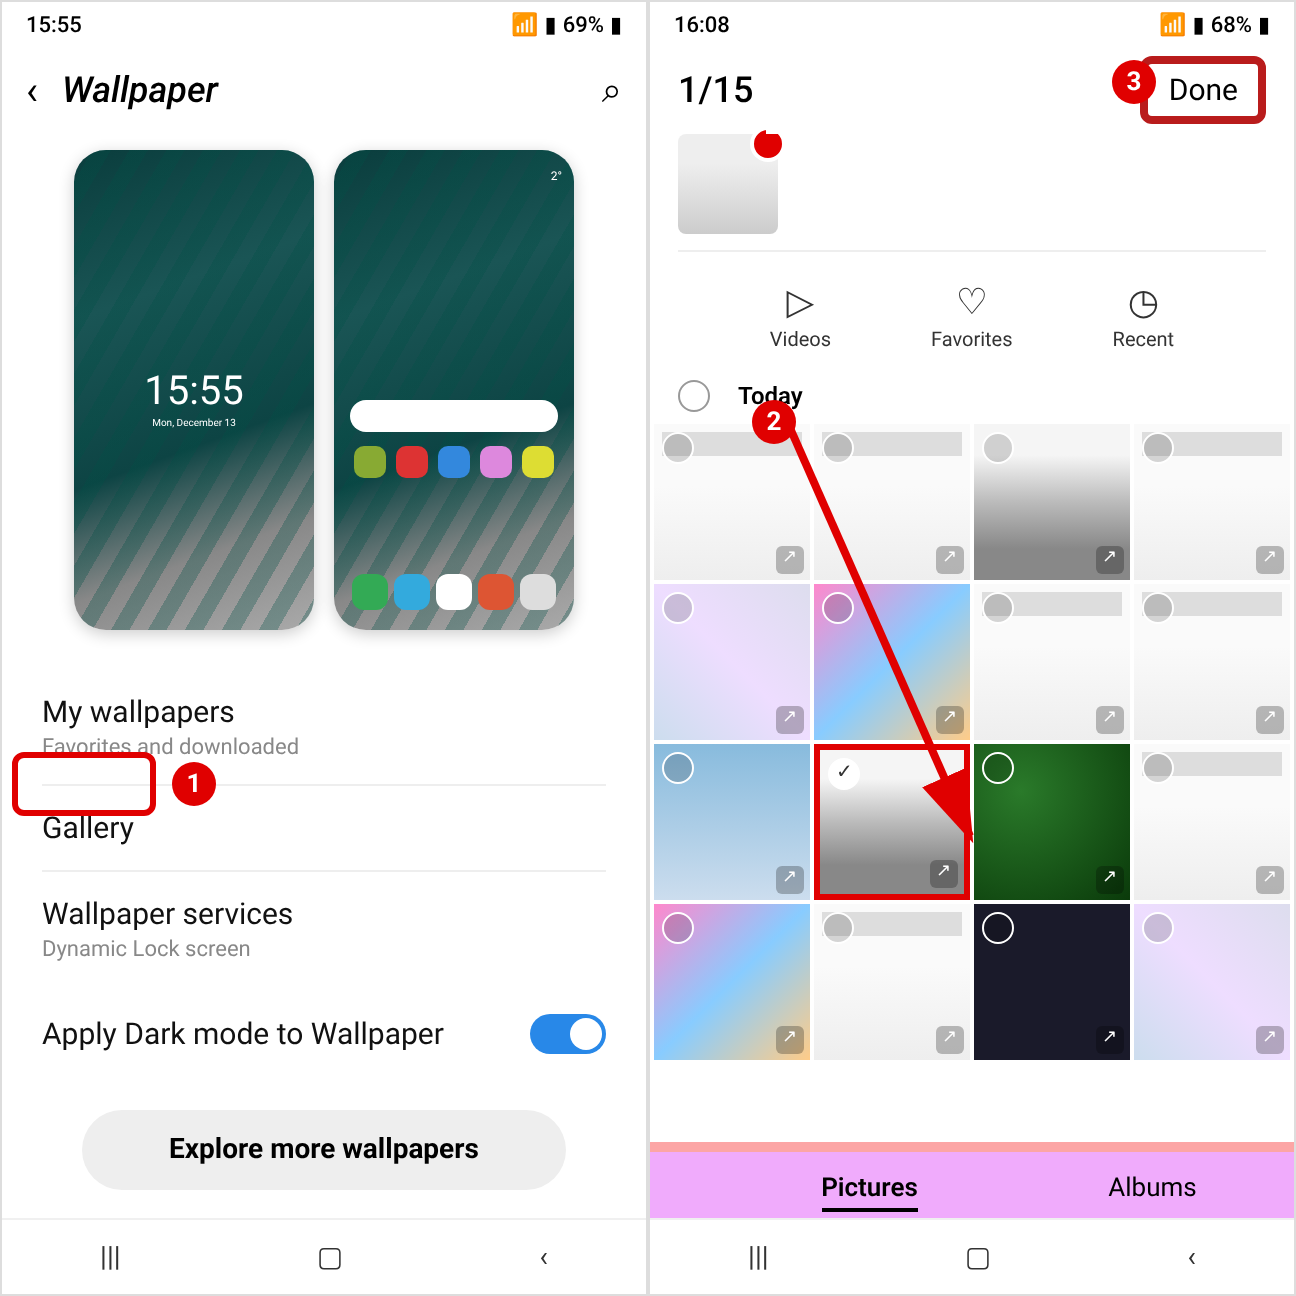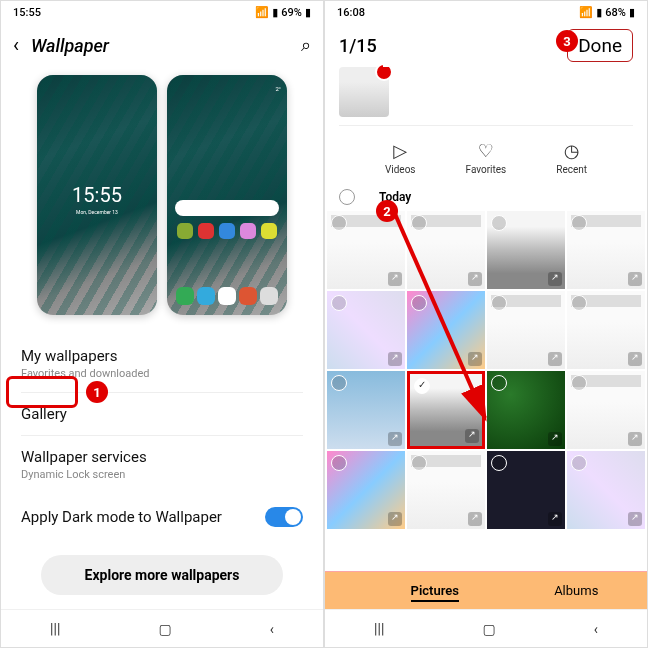--- a/index.html
+++ b/index.html
@@ -45,7 +45,7 @@
 
 .picker-header { height: 44px; display: flex; align-items: center; padding: 0 14px; gap: 10px; }
 .counter { font-size: 18px; font-weight: 500; flex: 1; }
-.done-btn { font-size: 19px; padding: 4px 10px; border: 1px solid #b91c1c; border-radius: 6px; }
+.done-btn { font-size: 15px; padding: 4px 10px; border: 4px solid #b91c1c; border-radius: 6px; }
 .thumb-sel { width: 50px; height: 50px; margin: 0 0 8px 14px; background: linear-gradient(#eee 30%, #ccc); border-radius: 4px; position: relative; }
 .thumb-sel::after { content: ""; position: absolute; top: -4px; right: -4px; width: 14px; height: 14px; background: #e00000; border-radius: 50%; border: 2px solid #fff; }
 .thumb-sel::before { content: ""; position: absolute; top: -2px; right: 0px; width: 6px; height: 2px; background: #fff; z-index: 1; }

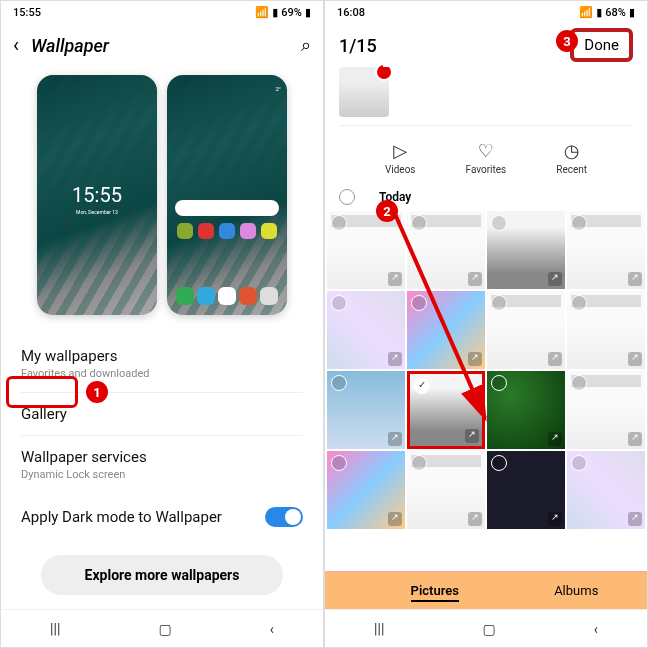--- a/index.html
+++ b/index.html
@@ -54,7 +54,7 @@
 .filter-item { text-align: center; font-size: 10px; color: #333; }
 .filter-icon { font-size: 18px; margin-bottom: 3px; display: block; }
 
-.section-header { display: flex; align-items: center; gap: 24px; padding: 4px 14px 6px; font-size: 12px; font-weight: 600; }
+.section-header { display: flex; align-items: center; gap: 14px; padding: 4px 14px 6px; font-size: 12px; font-weight: 600; }
 .radio-empty { width: 16px; height: 16px; border: 1.5px solid #999; border-radius: 50%; }
 
 .grid { display: grid; grid-template-columns: repeat(4, 1fr); gap: 2px; padding: 0 2px; }

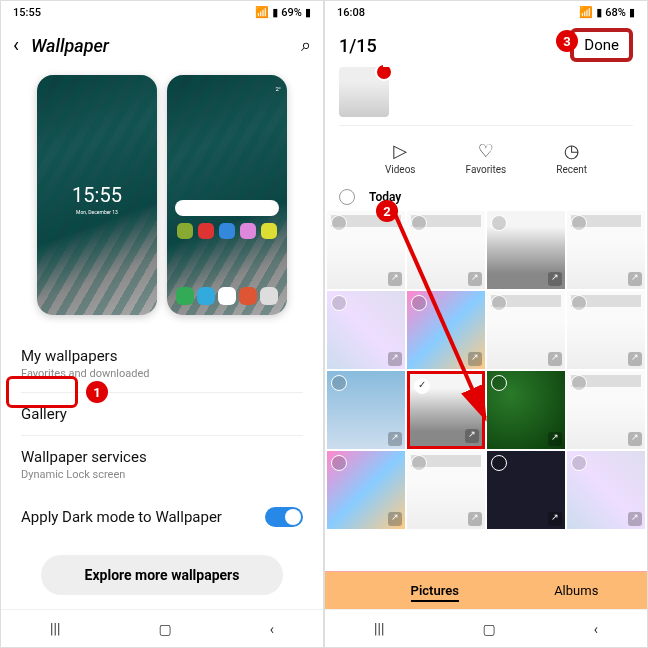--- a/index.html
+++ b/index.html
@@ -74,7 +74,7 @@
 .gcell.sky { background: linear-gradient(#8bd,#cde); }
 .gcell.selred { border: 3px solid #e00000; }
 
-.tab-row { position: absolute; bottom: 38px; left: 0; right: 0; height: 38px; display: flex; background: #fdba74; border-top: 1px solid #fca5a5; padding-left: 39px; }
+.tab-row { position: absolute; bottom: 38px; left: 0; right: 0; height: 38px; display: flex; background: #f0abfc; border-top: 5px solid #fca5a5; padding-left: 39px; }
 .tab { flex: 1; text-align: center; line-height: 38px; font-size: 13px; }
 .tab.active { font-weight: 600; }
 .tab.active span { border-bottom: 2px solid #000; padding-bottom: 2px; }

